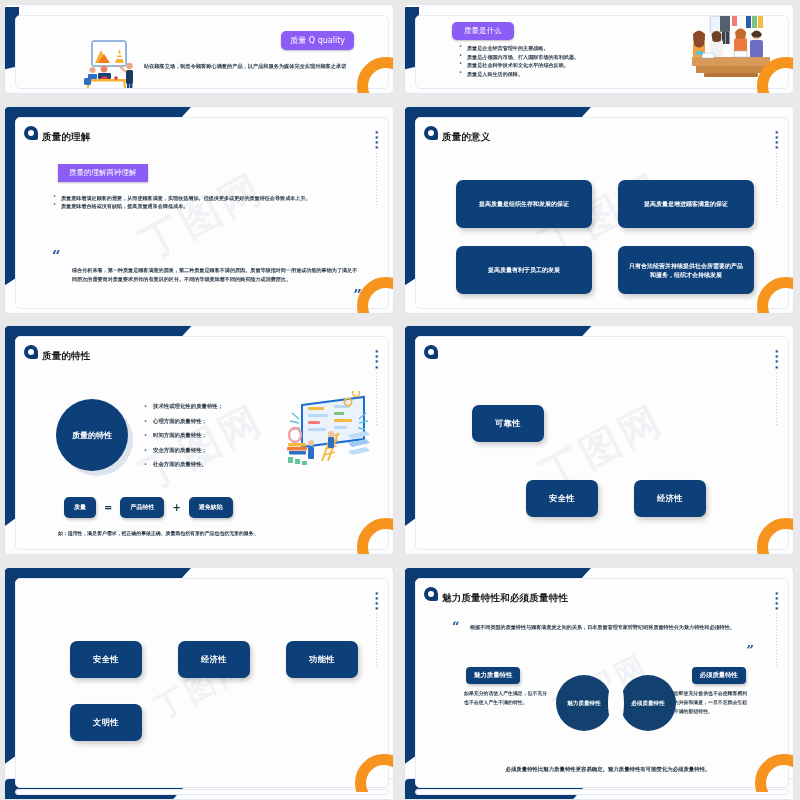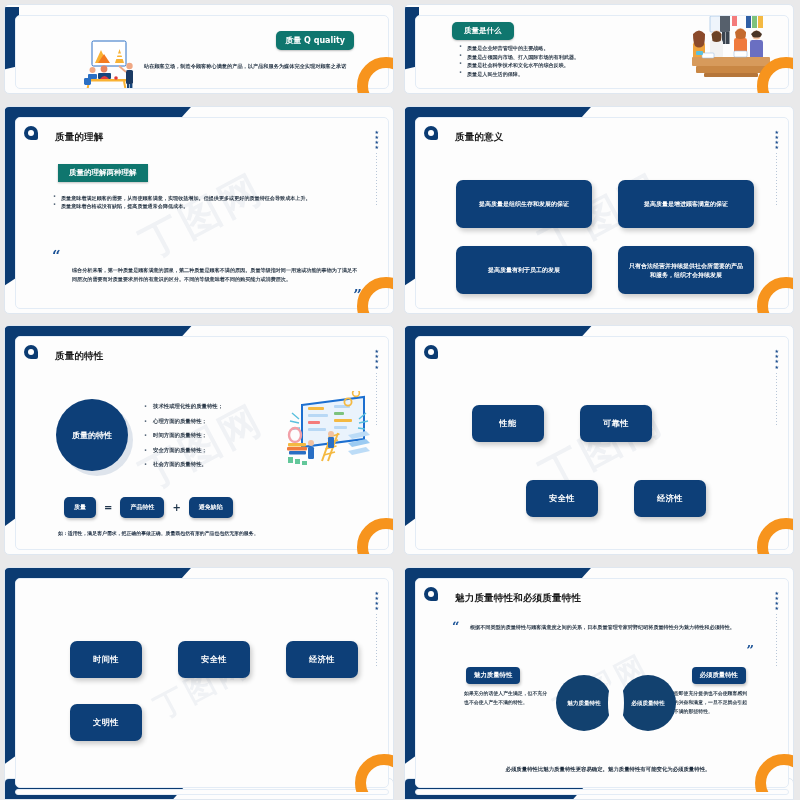--- a/index.html
+++ b/index.html
@@ -125,8 +125,8 @@
   
   .pill {
     display: inline-block;
-    background: #0f766e;
-    color: #fff; font-weight: 700;
+    background: #8b5cf6;
+    color: #fff; font-weight: 400;
     border-radius: 4px;
     box-shadow: 0 1px 2px rgba(0,0,0,.25);
   }

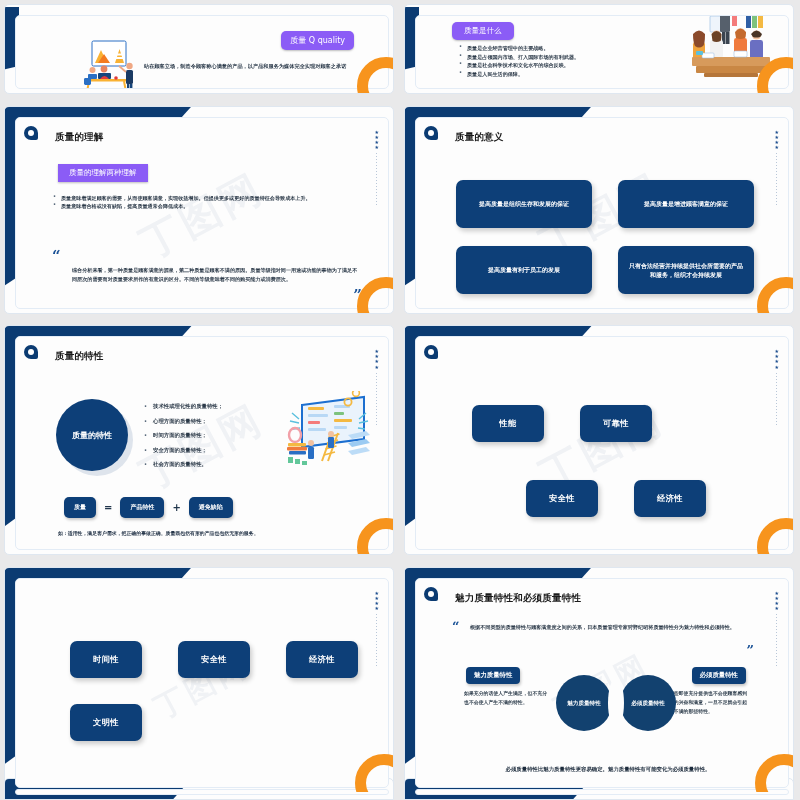--- a/index.html
+++ b/index.html
@@ -76,7 +76,7 @@
 
   
   .shead {
-    display: flex; align-items: flex-start; gap: 17px;
+    display: flex; align-items: flex-start; gap: 4px;
     padding: 7px 10px 0 8px;
     position: relative; z-index: 3;
   }

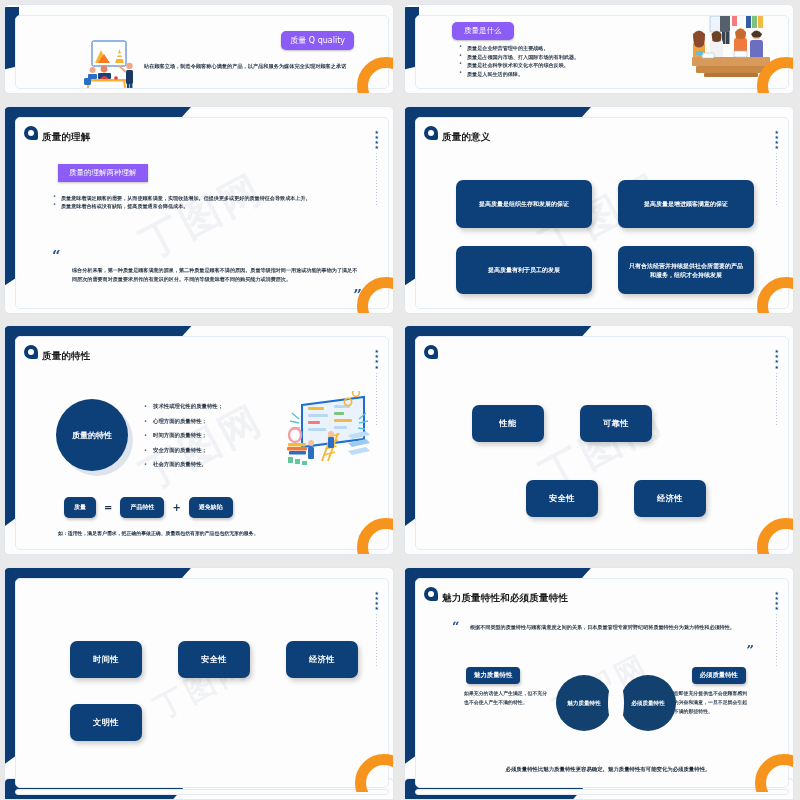--- a/index.html
+++ b/index.html
@@ -525,7 +525,6 @@
             <span class="dline"></span>
           </div>
           <div class="cgrid s6g1">
-            <div class="card">性能</div>
             <div class="card">可靠性</div>
           </div>
           <div class="cgrid s6g2">

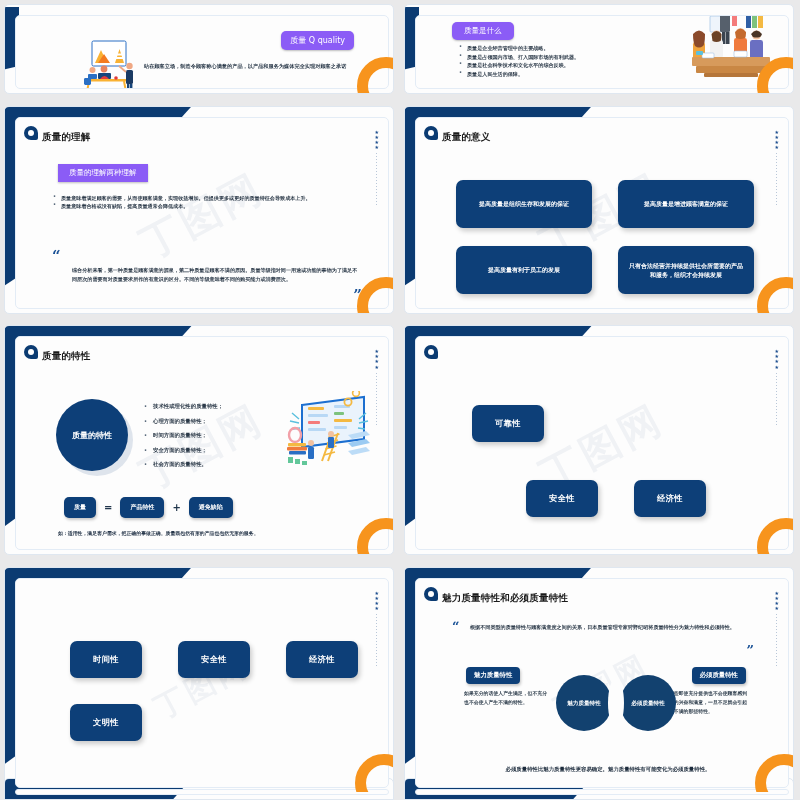--- a/index.html
+++ b/index.html
@@ -550,7 +550,6 @@
             <span class="dline"></span>
           </div>
           <div class="cgrid s7g">
-            <div class="card">时间性</div>
             <div class="card">安全性</div>
             <div class="card">经济性</div>
             <div class="card">文明性</div>

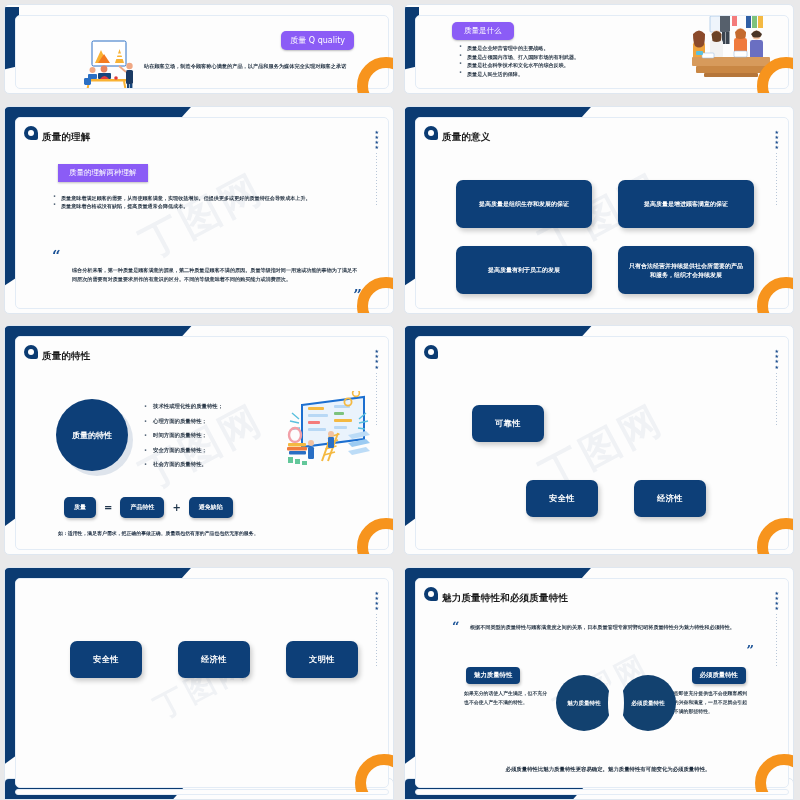--- a/index.html
+++ b/index.html
@@ -552,6 +552,7 @@
           <div class="cgrid s7g">
             <div class="card">安全性</div>
             <div class="card">经济性</div>
+            <div class="card">功能性</div>
             <div class="card">文明性</div>
           </div>
         </div>

